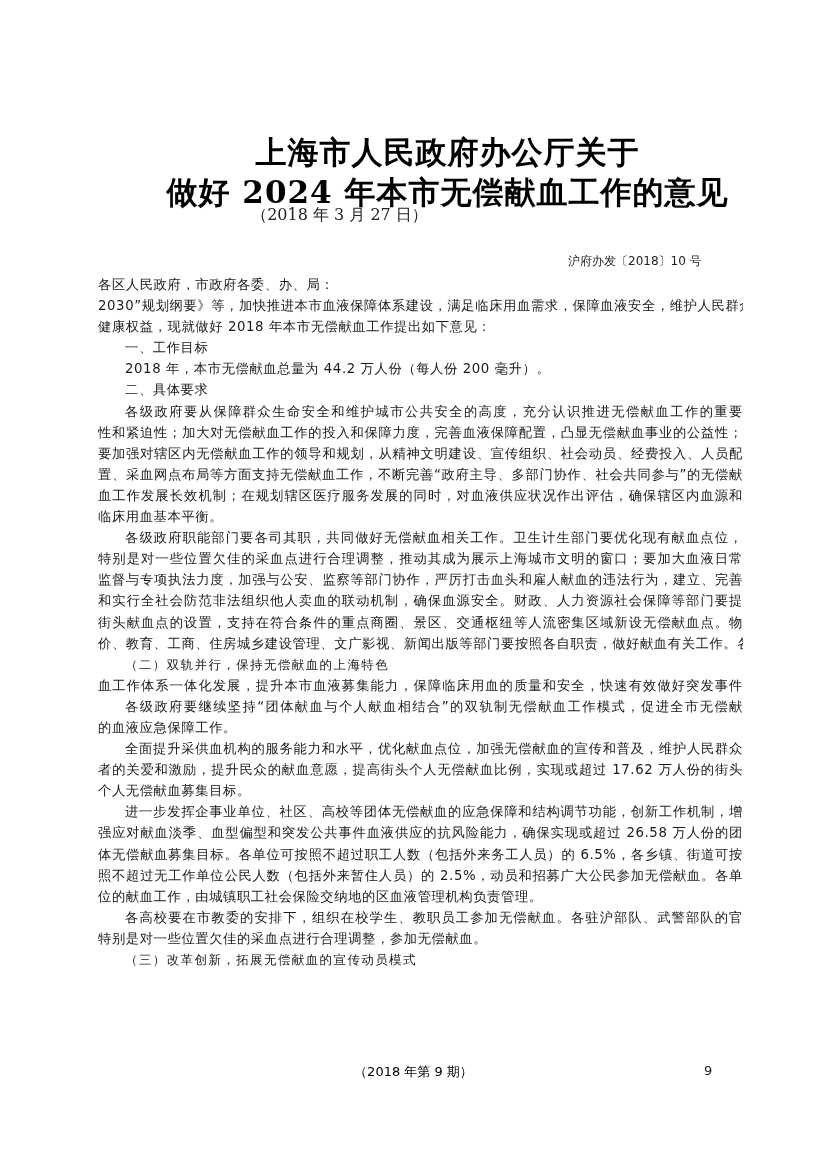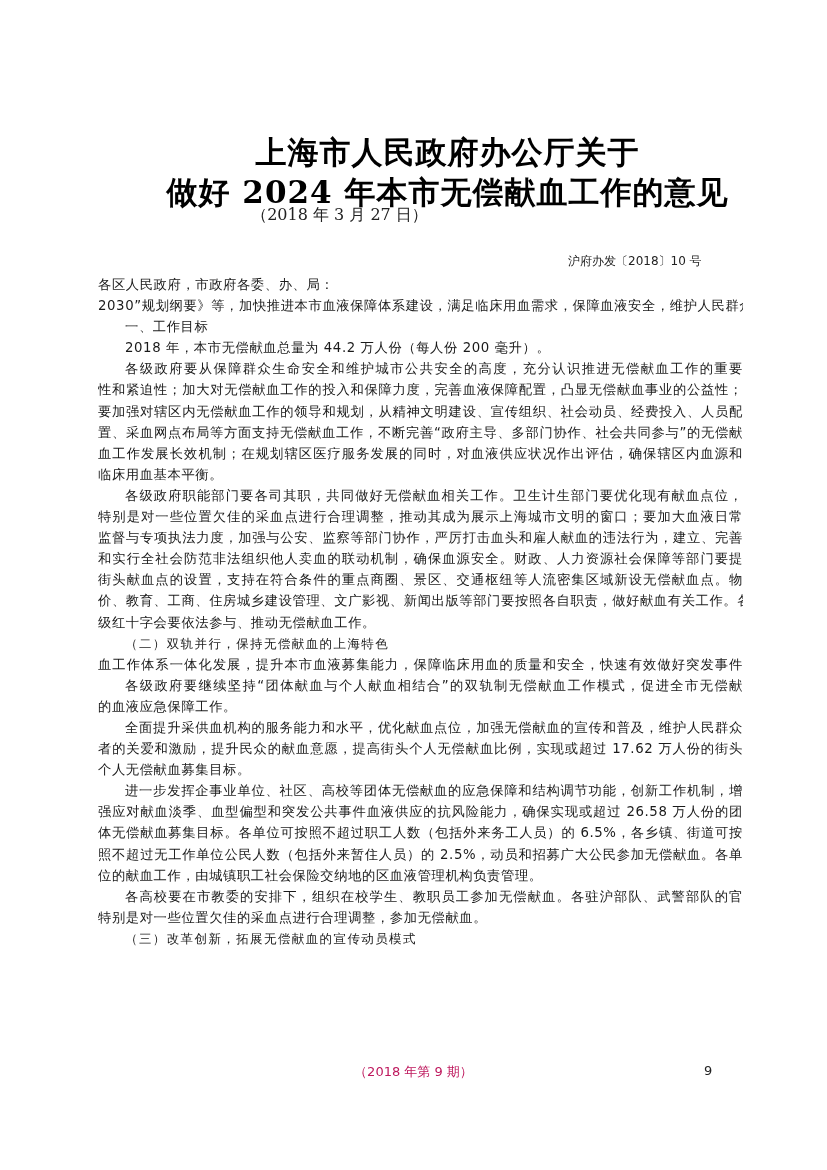--- a/index.html
+++ b/index.html
@@ -33,6 +33,7 @@
 <div class="body" id="body">
     <div class="line">各区人民政府，市政府各委、办、局：</div>
     <div class="line just">2030”规划纲要》等，加快推进本市血液保障体系建设，满足临床用血需求，保障血液安全，维护人民群众</div>
+    <div class="line">健康权益，现就做好 2018 年本市无偿献血工作提出如下意见：</div>
     <div class="line ind">一、工作目标</div>
     <div class="line ind">2018 年，本市无偿献血总量为 44.2 万人份（每人份 200 毫升）。</div>
     <div class="line ind just">各级政府要从保障群众生命安全和维护城市公共安全的高度，充分认识推进无偿献血工作的重要</div>

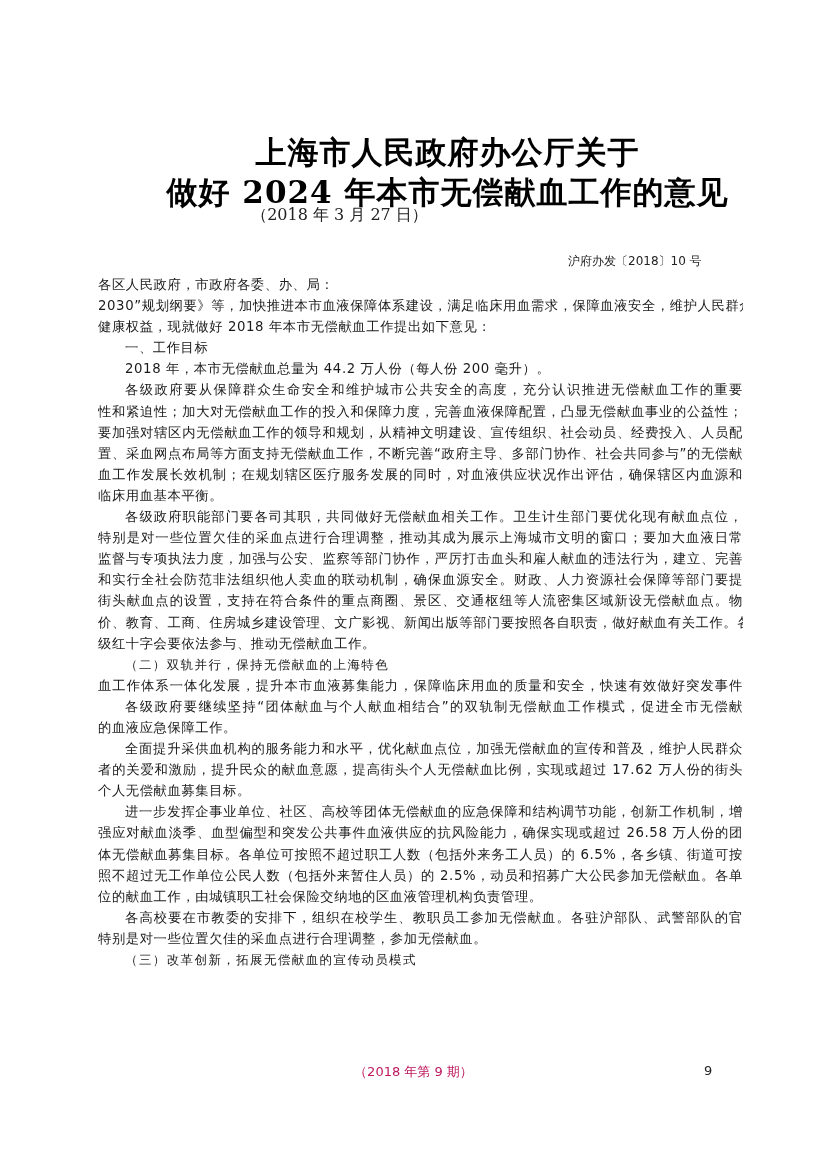--- a/index.html
+++ b/index.html
@@ -36,6 +36,7 @@
     <div class="line">健康权益，现就做好 2018 年本市无偿献血工作提出如下意见：</div>
     <div class="line ind">一、工作目标</div>
     <div class="line ind">2018 年，本市无偿献血总量为 44.2 万人份（每人份 200 毫升）。</div>
+    <div class="line ind">二、具体要求</div>
     <div class="line ind just">各级政府要从保障群众生命安全和维护城市公共安全的高度，充分认识推进无偿献血工作的重要</div>
     <div class="line just">性和紧迫性；加大对无偿献血工作的投入和保障力度，完善血液保障配置，凸显无偿献血事业的公益性；</div>
     <div class="line just">要加强对辖区内无偿献血工作的领导和规划，从精神文明建设、宣传组织、社会动员、经费投入、人员配</div>

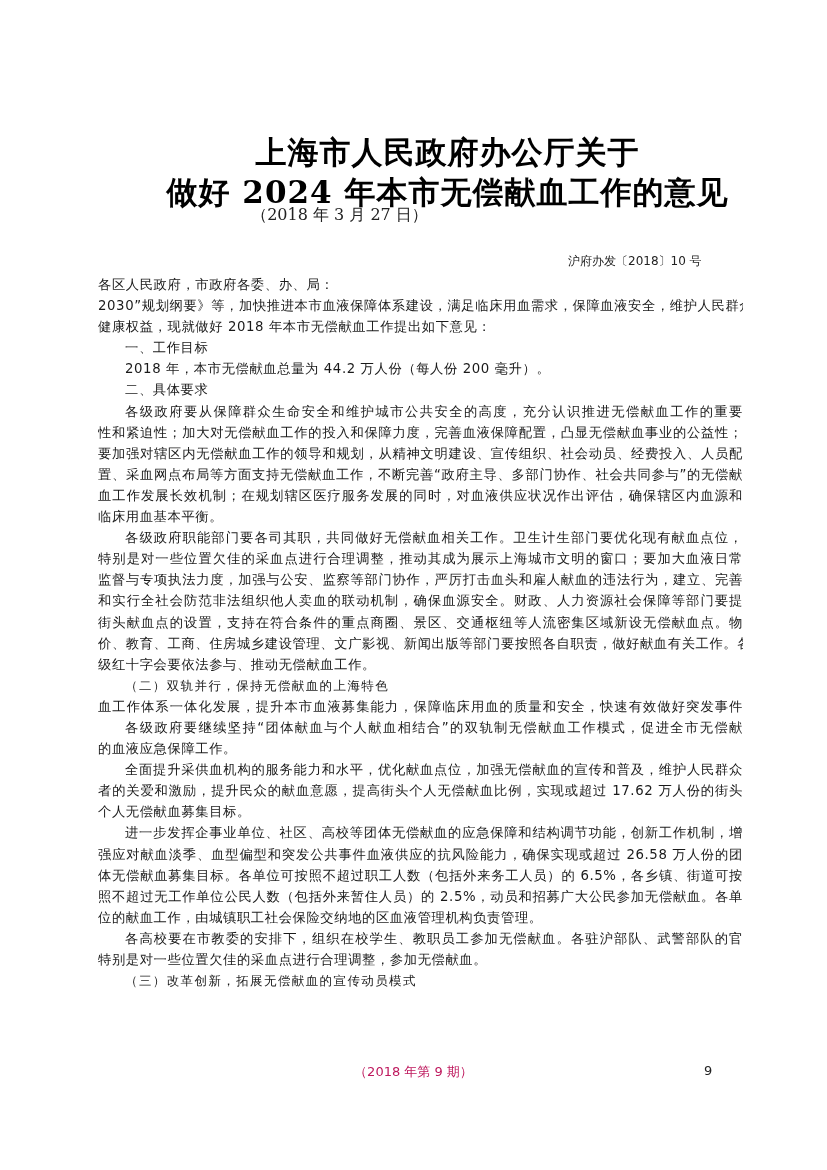--- a/index.html
+++ b/index.html
@@ -49,7 +49,6 @@
     <div class="line just">和实行全社会防范非法组织他人卖血的联动机制，确保血源安全。财政、人力资源社会保障等部门要提</div>
     <div class="line just">街头献血点的设置，支持在符合条件的重点商圈、景区、交通枢纽等人流密集区域新设无偿献血点。物</div>
     <div class="line just">价、教育、工商、住房城乡建设管理、文广影视、新闻出版等部门要按照各自职责，做好献血有关工作。各</div>
-    <div class="line">级红十字会要依法参与、推动无偿献血工作。</div>
     <div class="line ind kai">（二）双轨并行，保持无偿献血的上海特色</div>
     <div class="line just">血工作体系一体化发展，提升本市血液募集能力，保障临床用血的质量和安全，快速有效做好突发事件</div>
     <div class="line ind just">各级政府要继续坚持“团体献血与个人献血相结合”的双轨制无偿献血工作模式，促进全市无偿献</div>

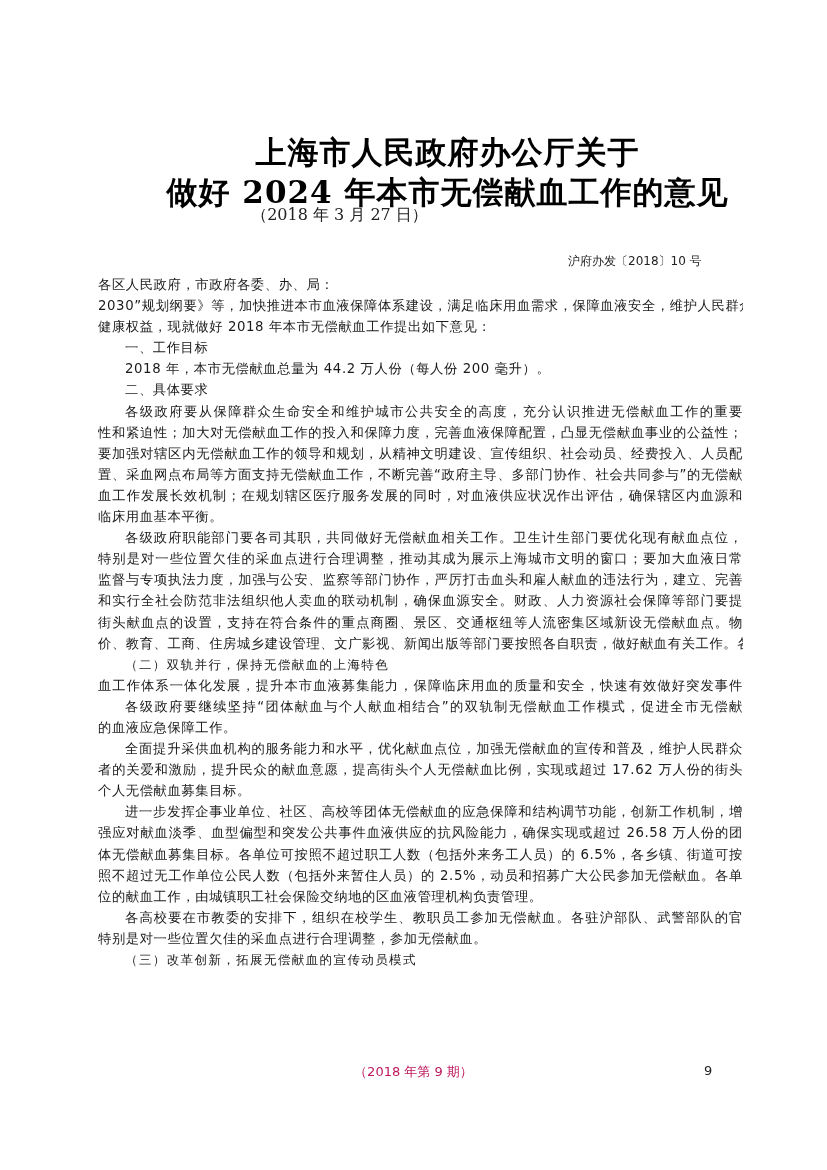--- a/index.html
+++ b/index.html
@@ -19,7 +19,7 @@
   .ind { padding-left: 27px; }
   .kai { font-family: "DejaVu Serif", serif; font-size: 12.5px; letter-spacing: 1.4px; }
   .footer { position: absolute; top: 1063px; left: 0; width: 827px; text-align: center;
-            font-size: 13px; color: #be185d; }
+            font-size: 13px; color: #000000; }
   .pageno { position: absolute; top: 1063px; left: 704px; font-size: 13px; color: #222; }
 </style>
 </head>

